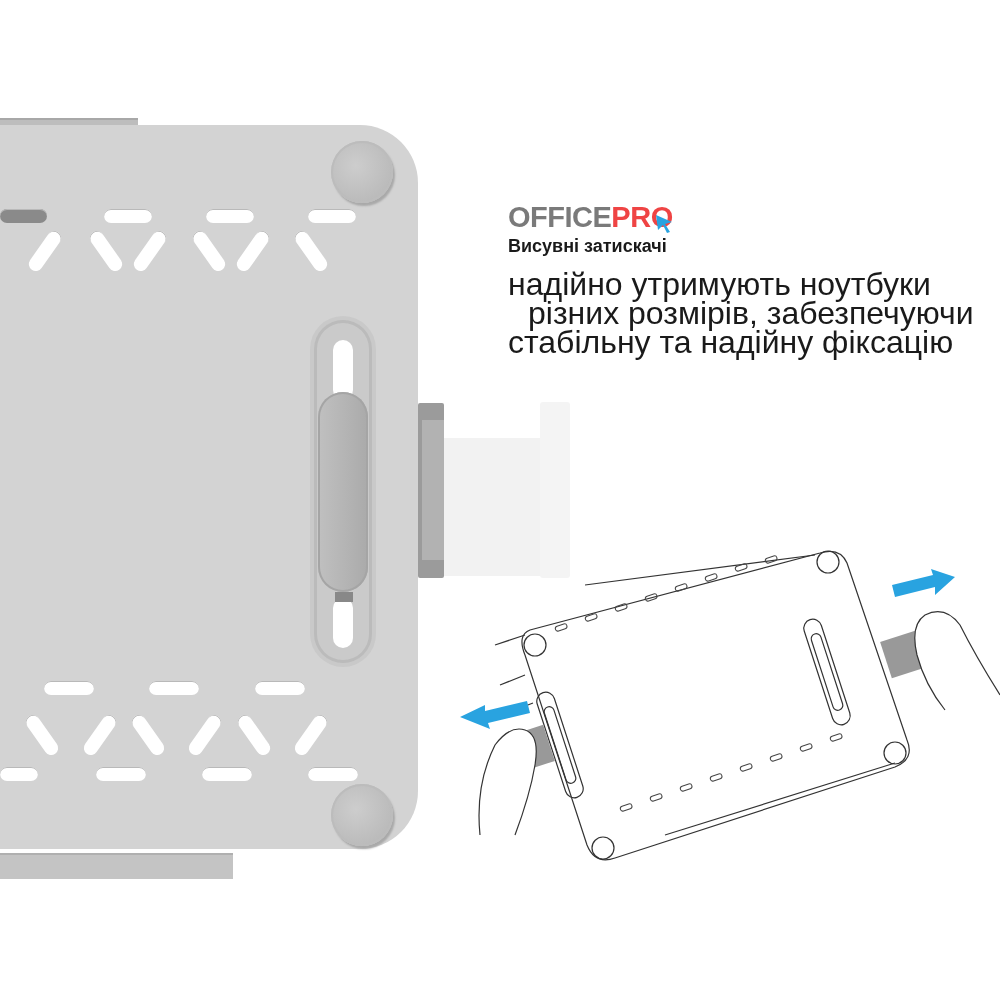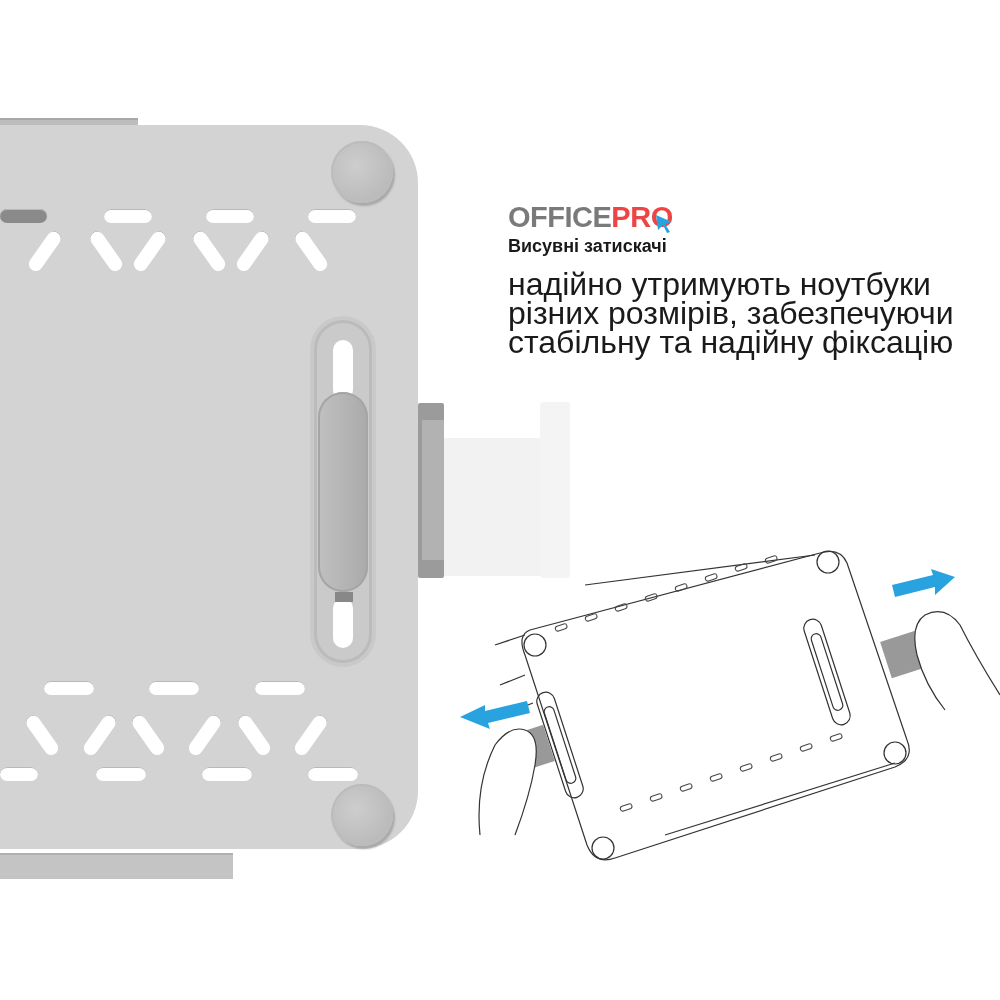--- a/index.html
+++ b/index.html
@@ -87,7 +87,7 @@
 
 <div class="abs headline">Висувні затискачі</div>
 <div class="abs body-line" style="top:266px;">надійно утримують ноутбуки</div>
-<div class="abs body-line" style="top:295px;">різних розмірів, забезпечуючи</div>
+<div class="abs body-line" style="top:295px;margin-left:20px;">різних розмірів, забезпечуючи</div>
 <div class="abs body-line" style="top:324px;">стабільну та надійну фіксацію</div>
 
 <svg class="abs illus" viewBox="0 0 545 335">

